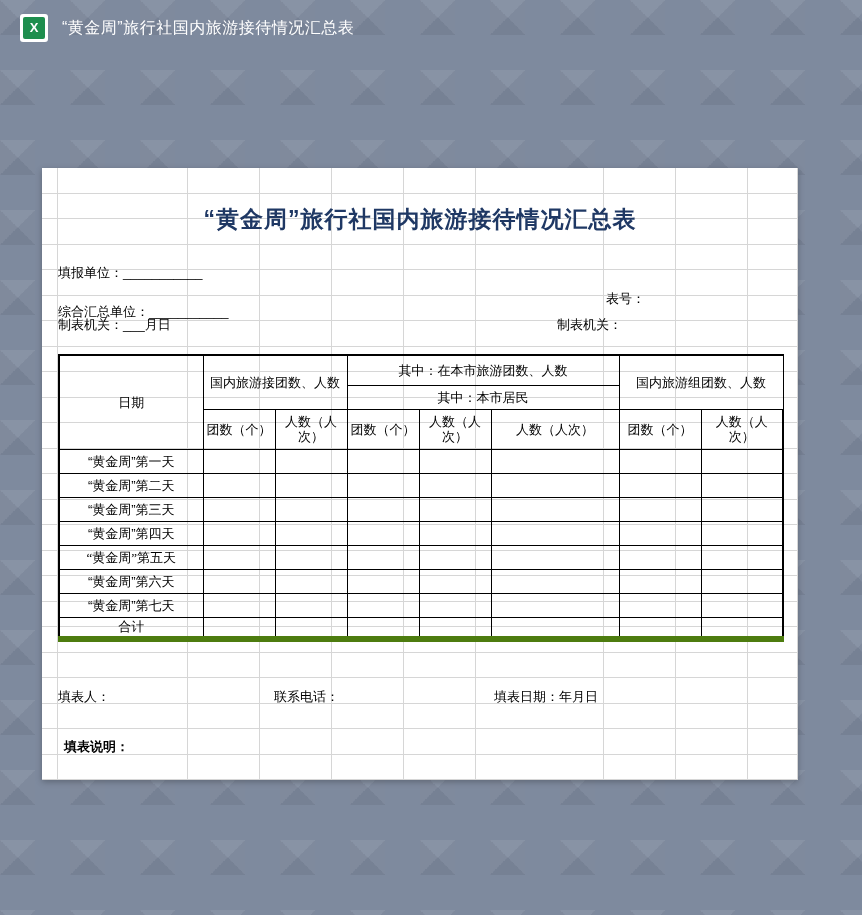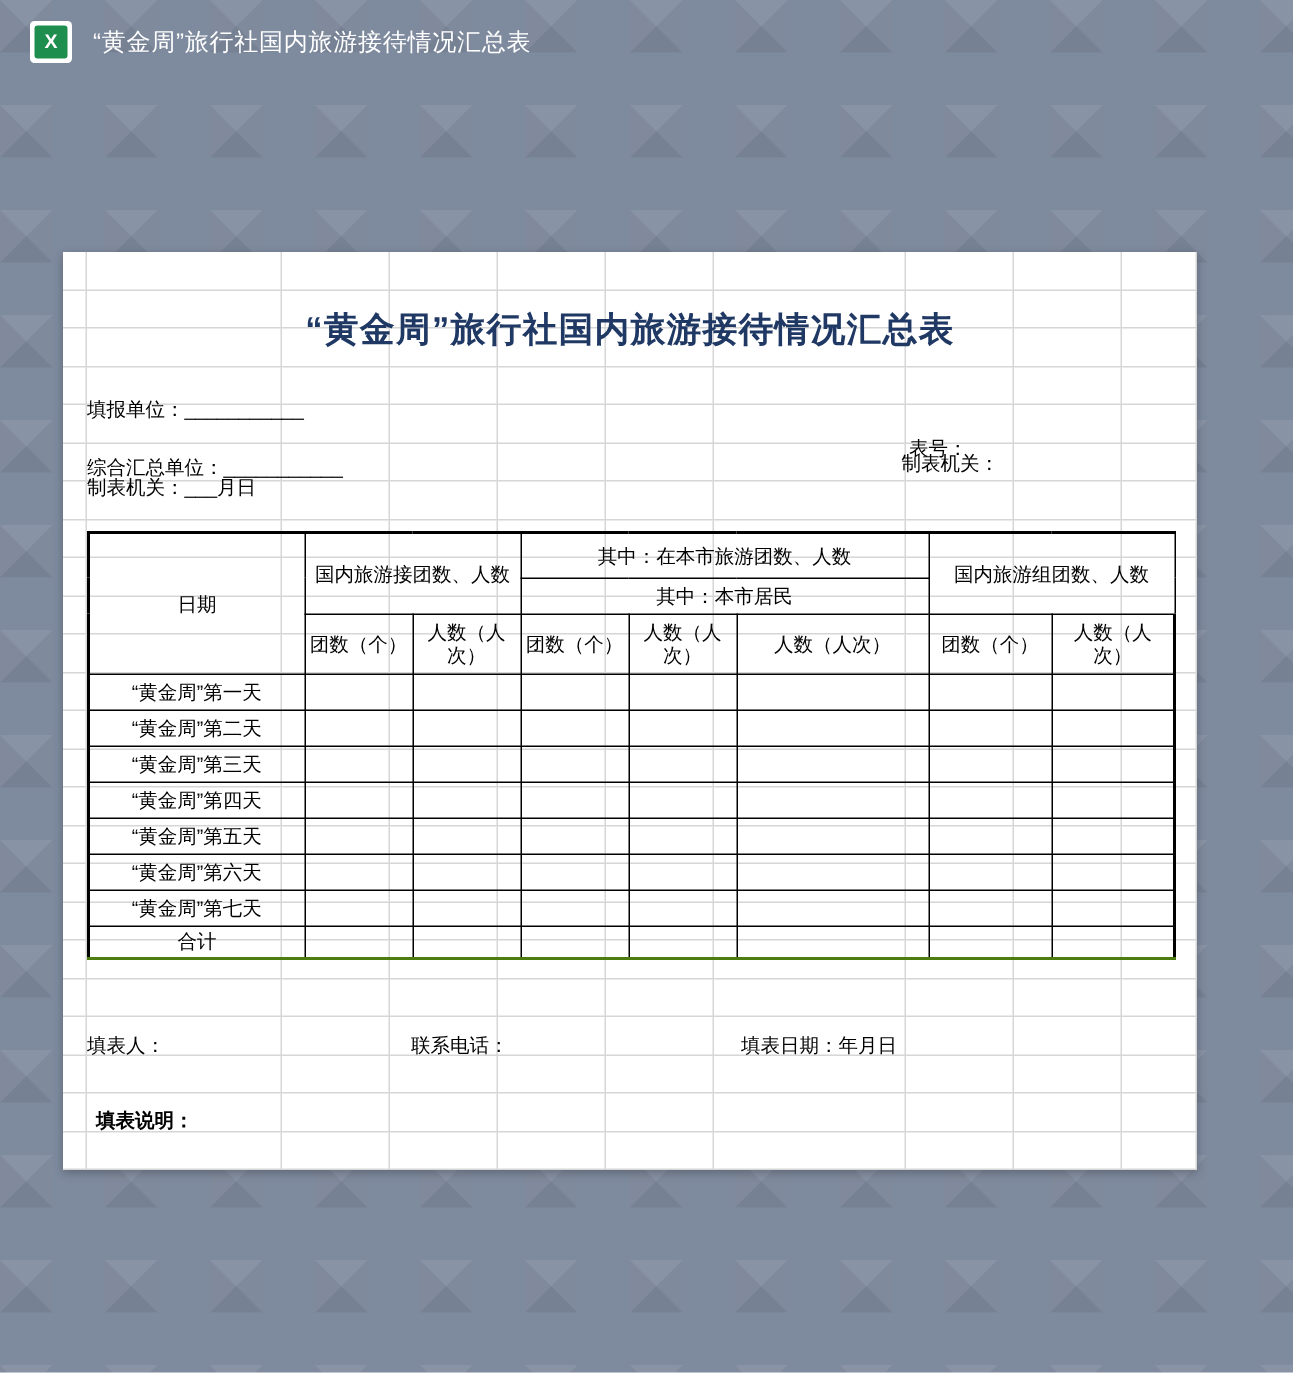--- a/index.html
+++ b/index.html
@@ -119,7 +119,7 @@
   .meta-left2 { left: 16px; top: 135px; }
   .meta-left3 { left: 16px; top: 148px; }
   .meta-right1 { left: 548px; top: 122px; margin-left: 16px; }
-  .meta-right2 { left: 515px; top: 132px; margin-left: 44px; }
+  .meta-right2 { left: 515px; top: 148px; }
 
   
   table.main {

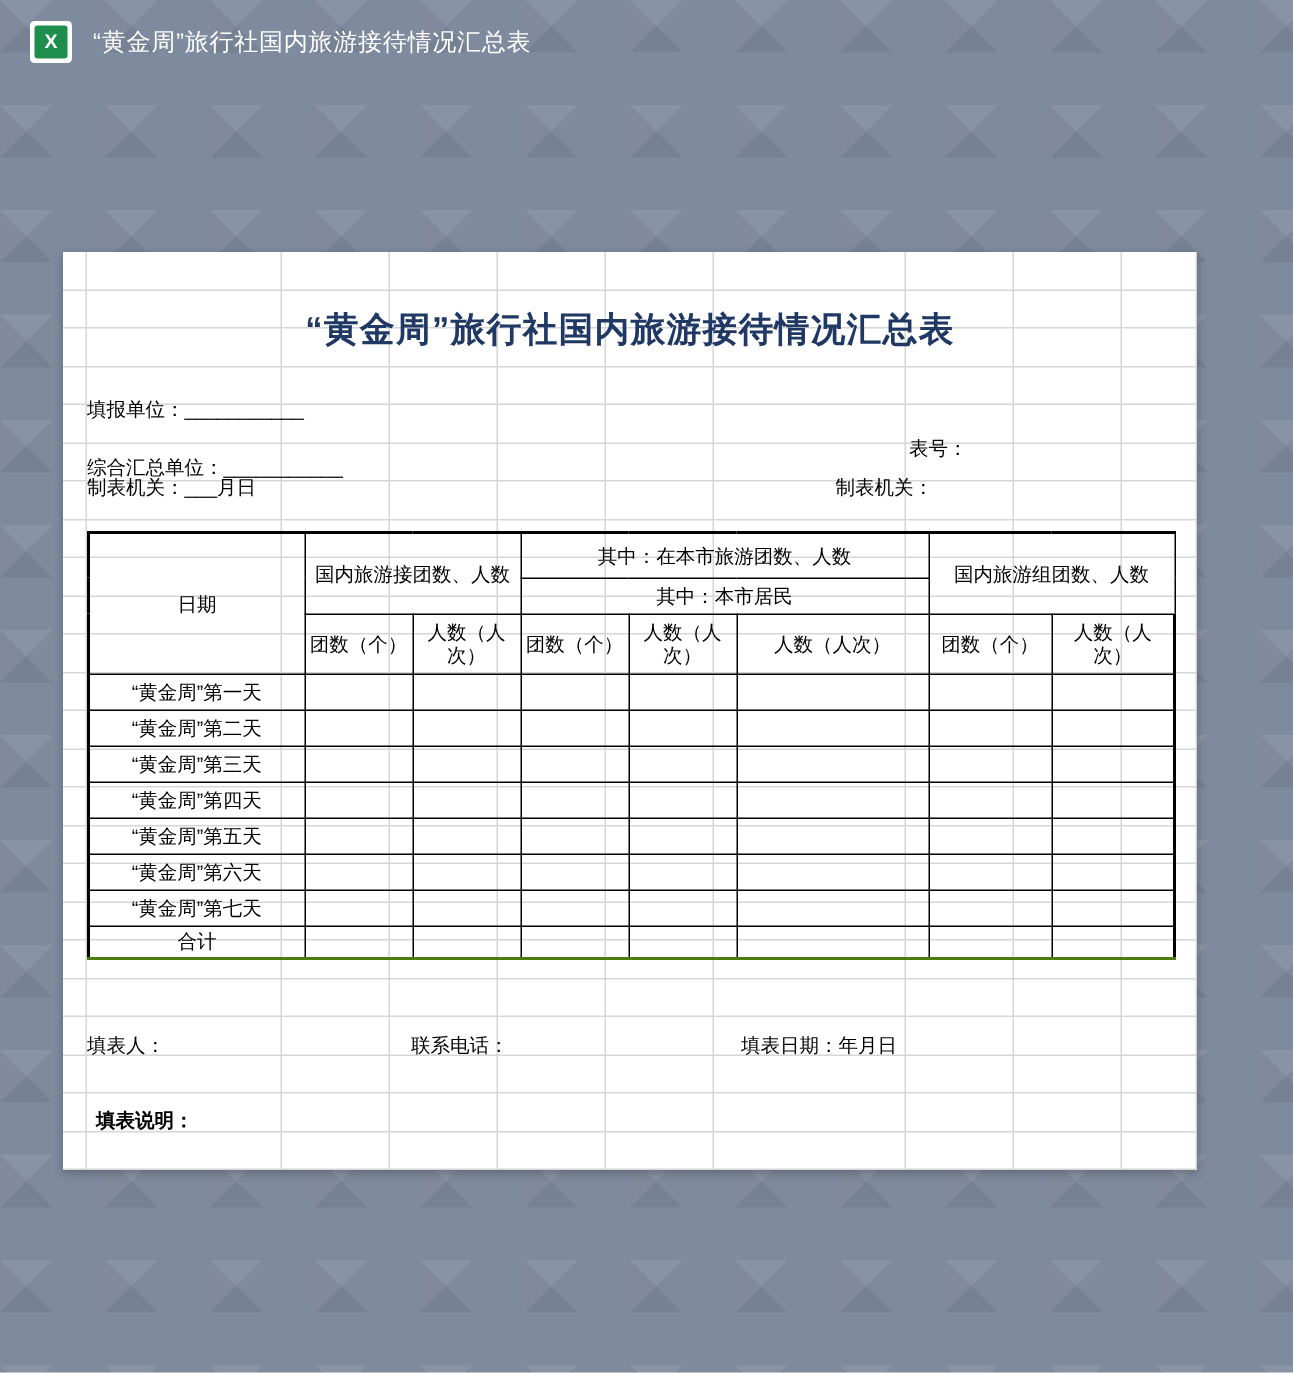--- a/index.html
+++ b/index.html
@@ -496,7 +496,7 @@
           <td></td>
           <td class="outer-right"></td>
         </tr>
-        <tr style="height:24px;">
+        <tr style="height:24px;font-family:Liberation Serif, serif;">
           <td class="outer-left row-label">“黄金周”第五天</td>
           <td></td>
           <td></td>

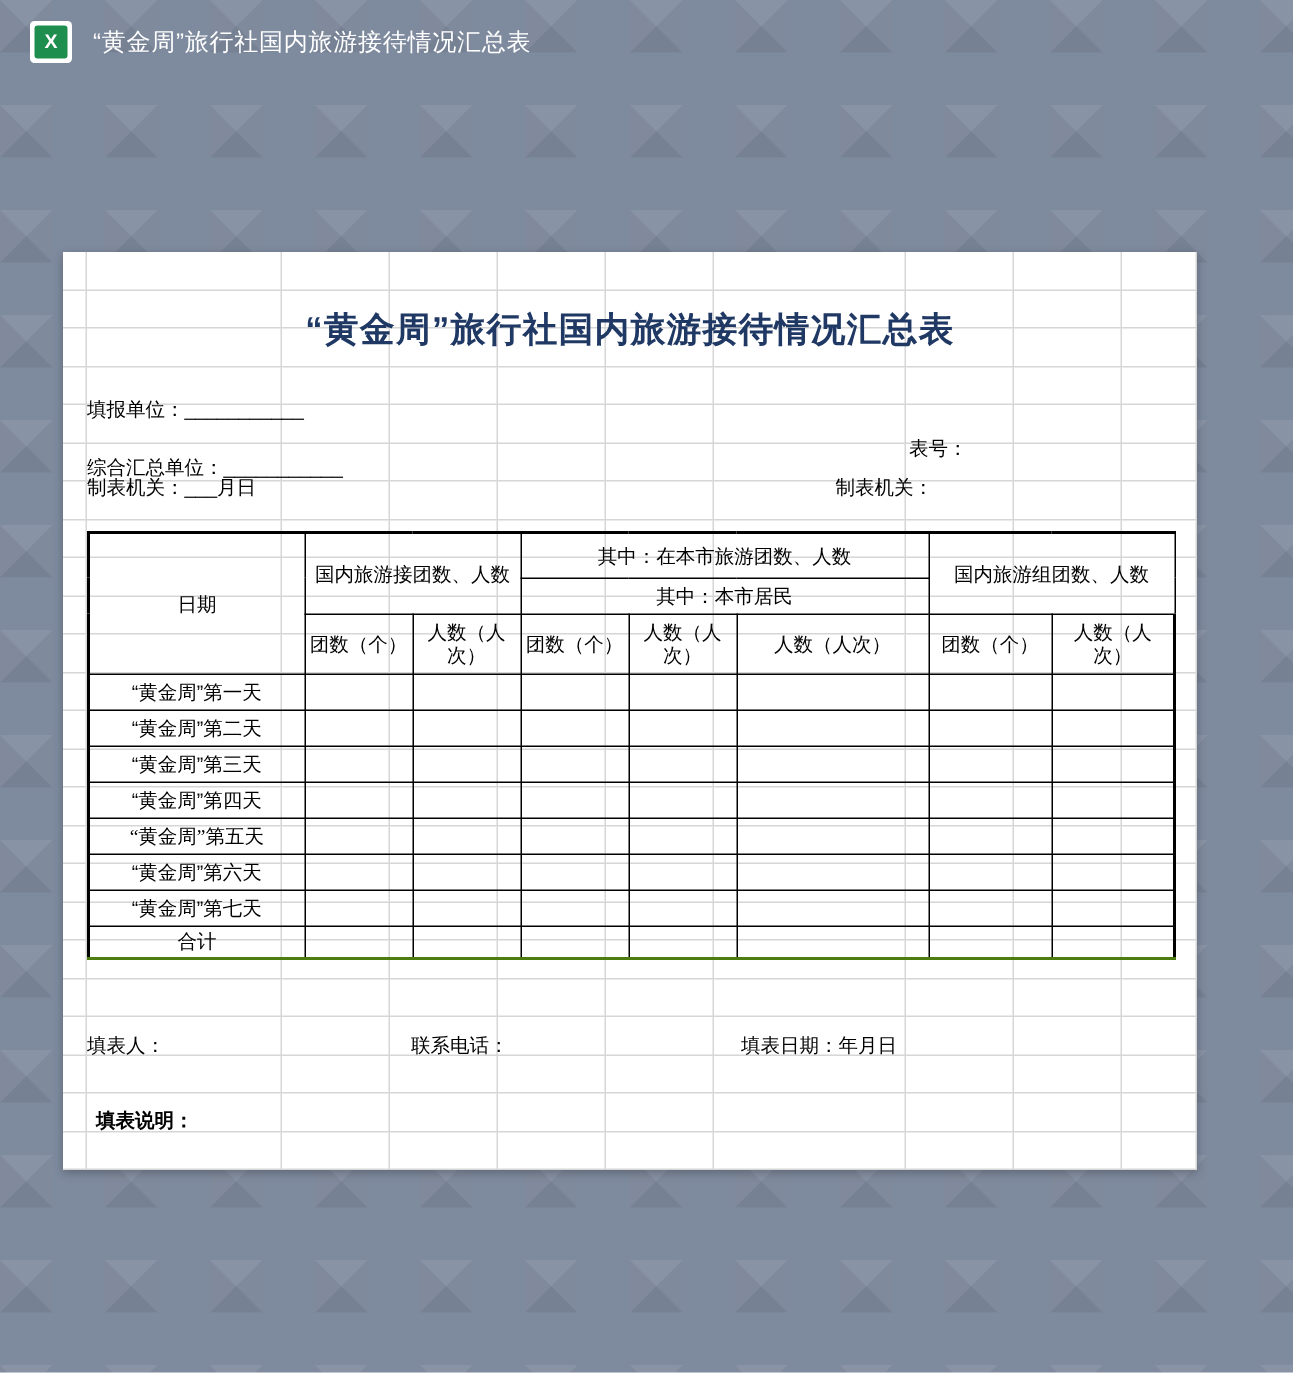--- a/index.html
+++ b/index.html
@@ -142,7 +142,7 @@
   table.main .outer-top { border-top: 2px solid #000; }
   table.main .outer-left { border-left: 2px solid #000; margin-top: 16px; }
   table.main .outer-right { border-right: 2px solid #000; }
-  table.main .outer-bottom { border-bottom: 2px solid #4d7c0f; }
+  table.main .outer-bottom { border-bottom: 6px solid #4d7c0f; }
   .h-big { font-size: 14px; }
   .row-label { font-size: 13px; }
   .row-total { font-size: 13px; }

